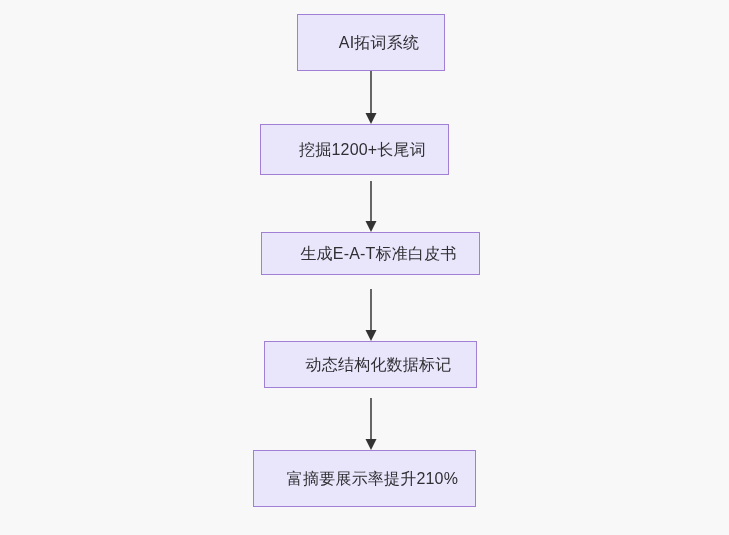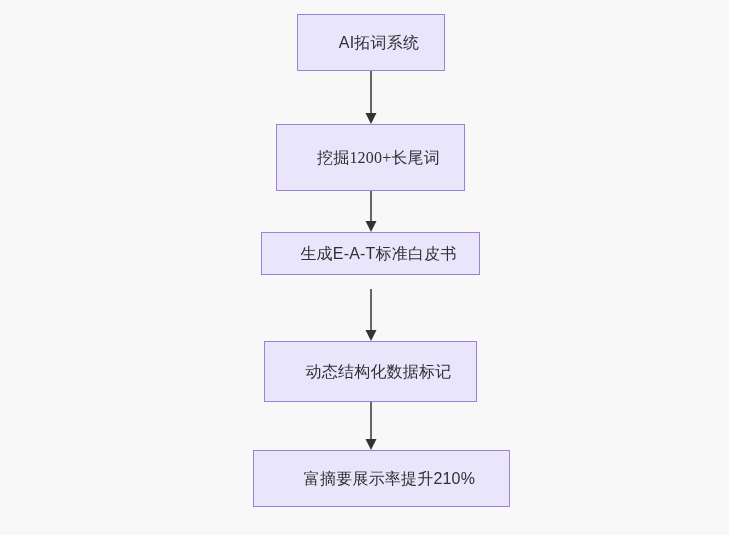--- a/index.html
+++ b/index.html
@@ -81,7 +81,7 @@
     <span class="node-label">AI拓词系统</span>
   </div>
 
-  <div class="node" style="left:276px; top:124px; width:189px; height:67px;font-family:Liberation Serif, serif;">
+  <div class="node" style="left:260px; top:124px; width:189px; height:51px;">
     <span class="node-label">挖掘1200+长尾词</span>
   </div>
 

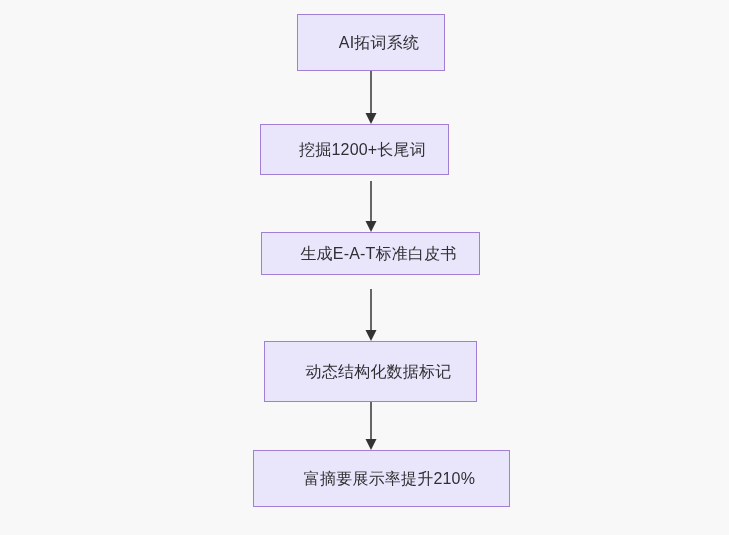--- a/index.html
+++ b/index.html
@@ -89,7 +89,7 @@
     <span class="node-label">生成E-A-T标准白皮书</span>
   </div>
 
-  <div class="node" style="left:264px; top:341px; width:213px; height:61px;">
+  <div class="node" style="left:264px; top:341px; width:213px; height:47px;">
     <span class="node-label">动态结构化数据标记</span>
   </div>
 

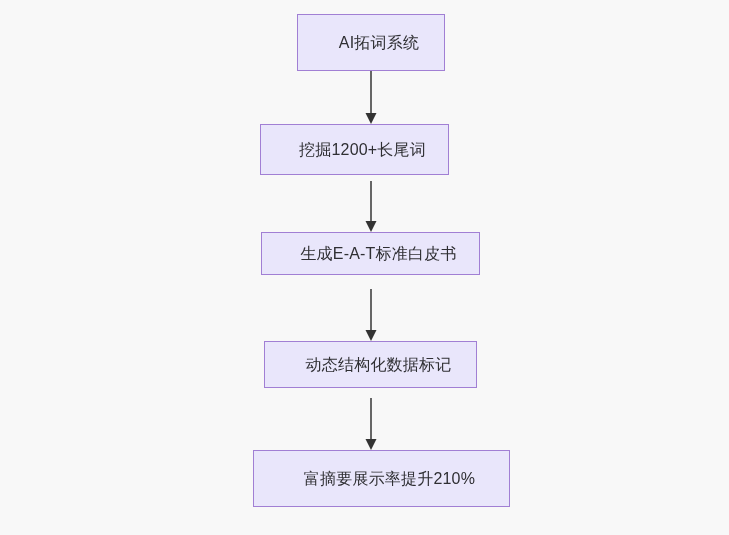--- a/index.html
+++ b/index.html
@@ -93,7 +93,7 @@
     <span class="node-label">动态结构化数据标记</span>
   </div>
 
-  <div class="node" style="left:253px; top:450px; width:257px; height:57px;">
+  <div class="node" style="left:253px; top:450px; width:223px; height:57px;">
     <span class="node-label">富摘要展示率提升210%</span>
   </div>
 

